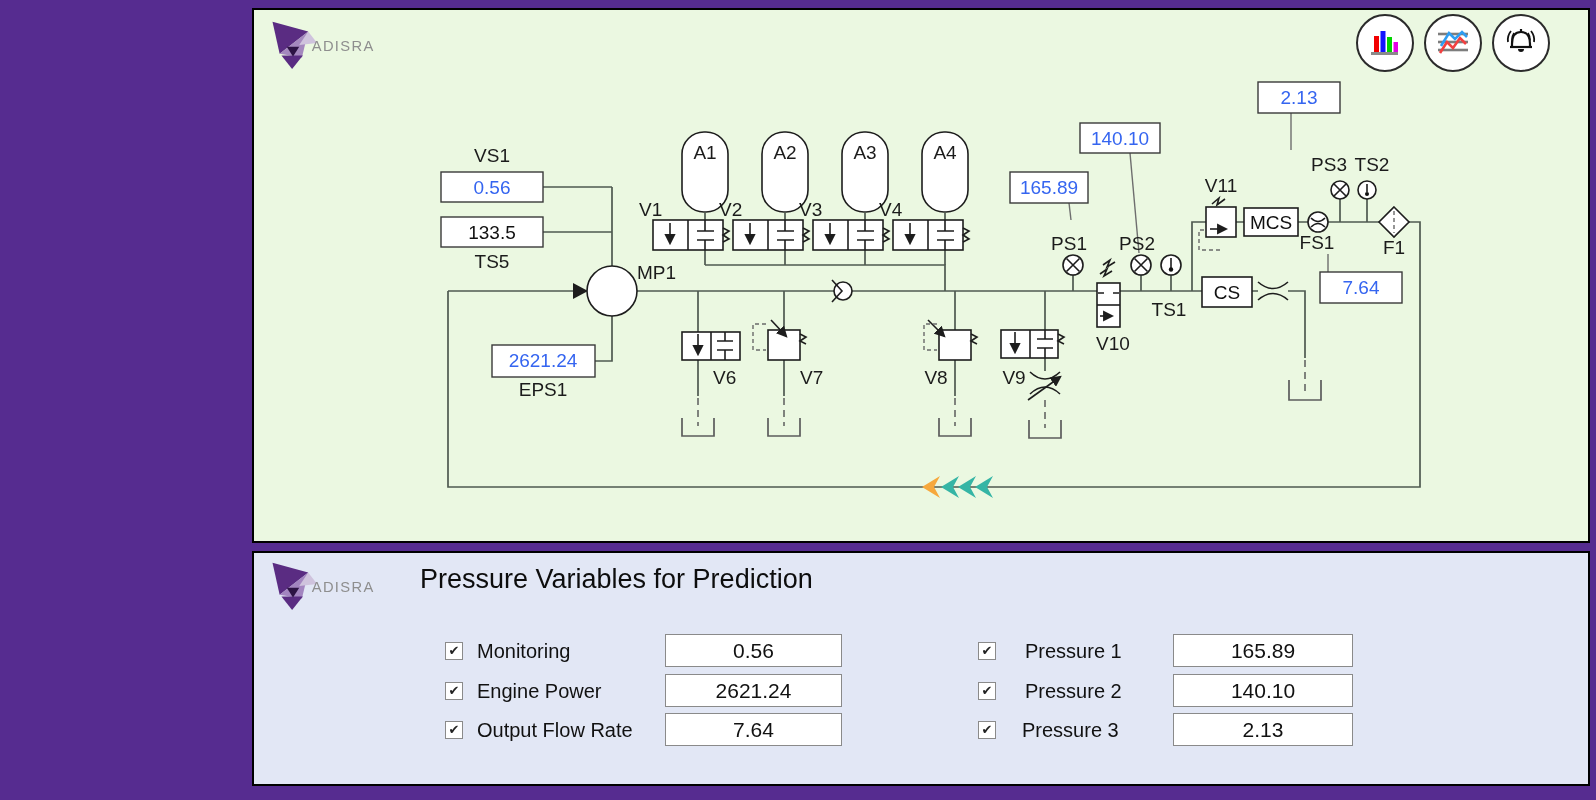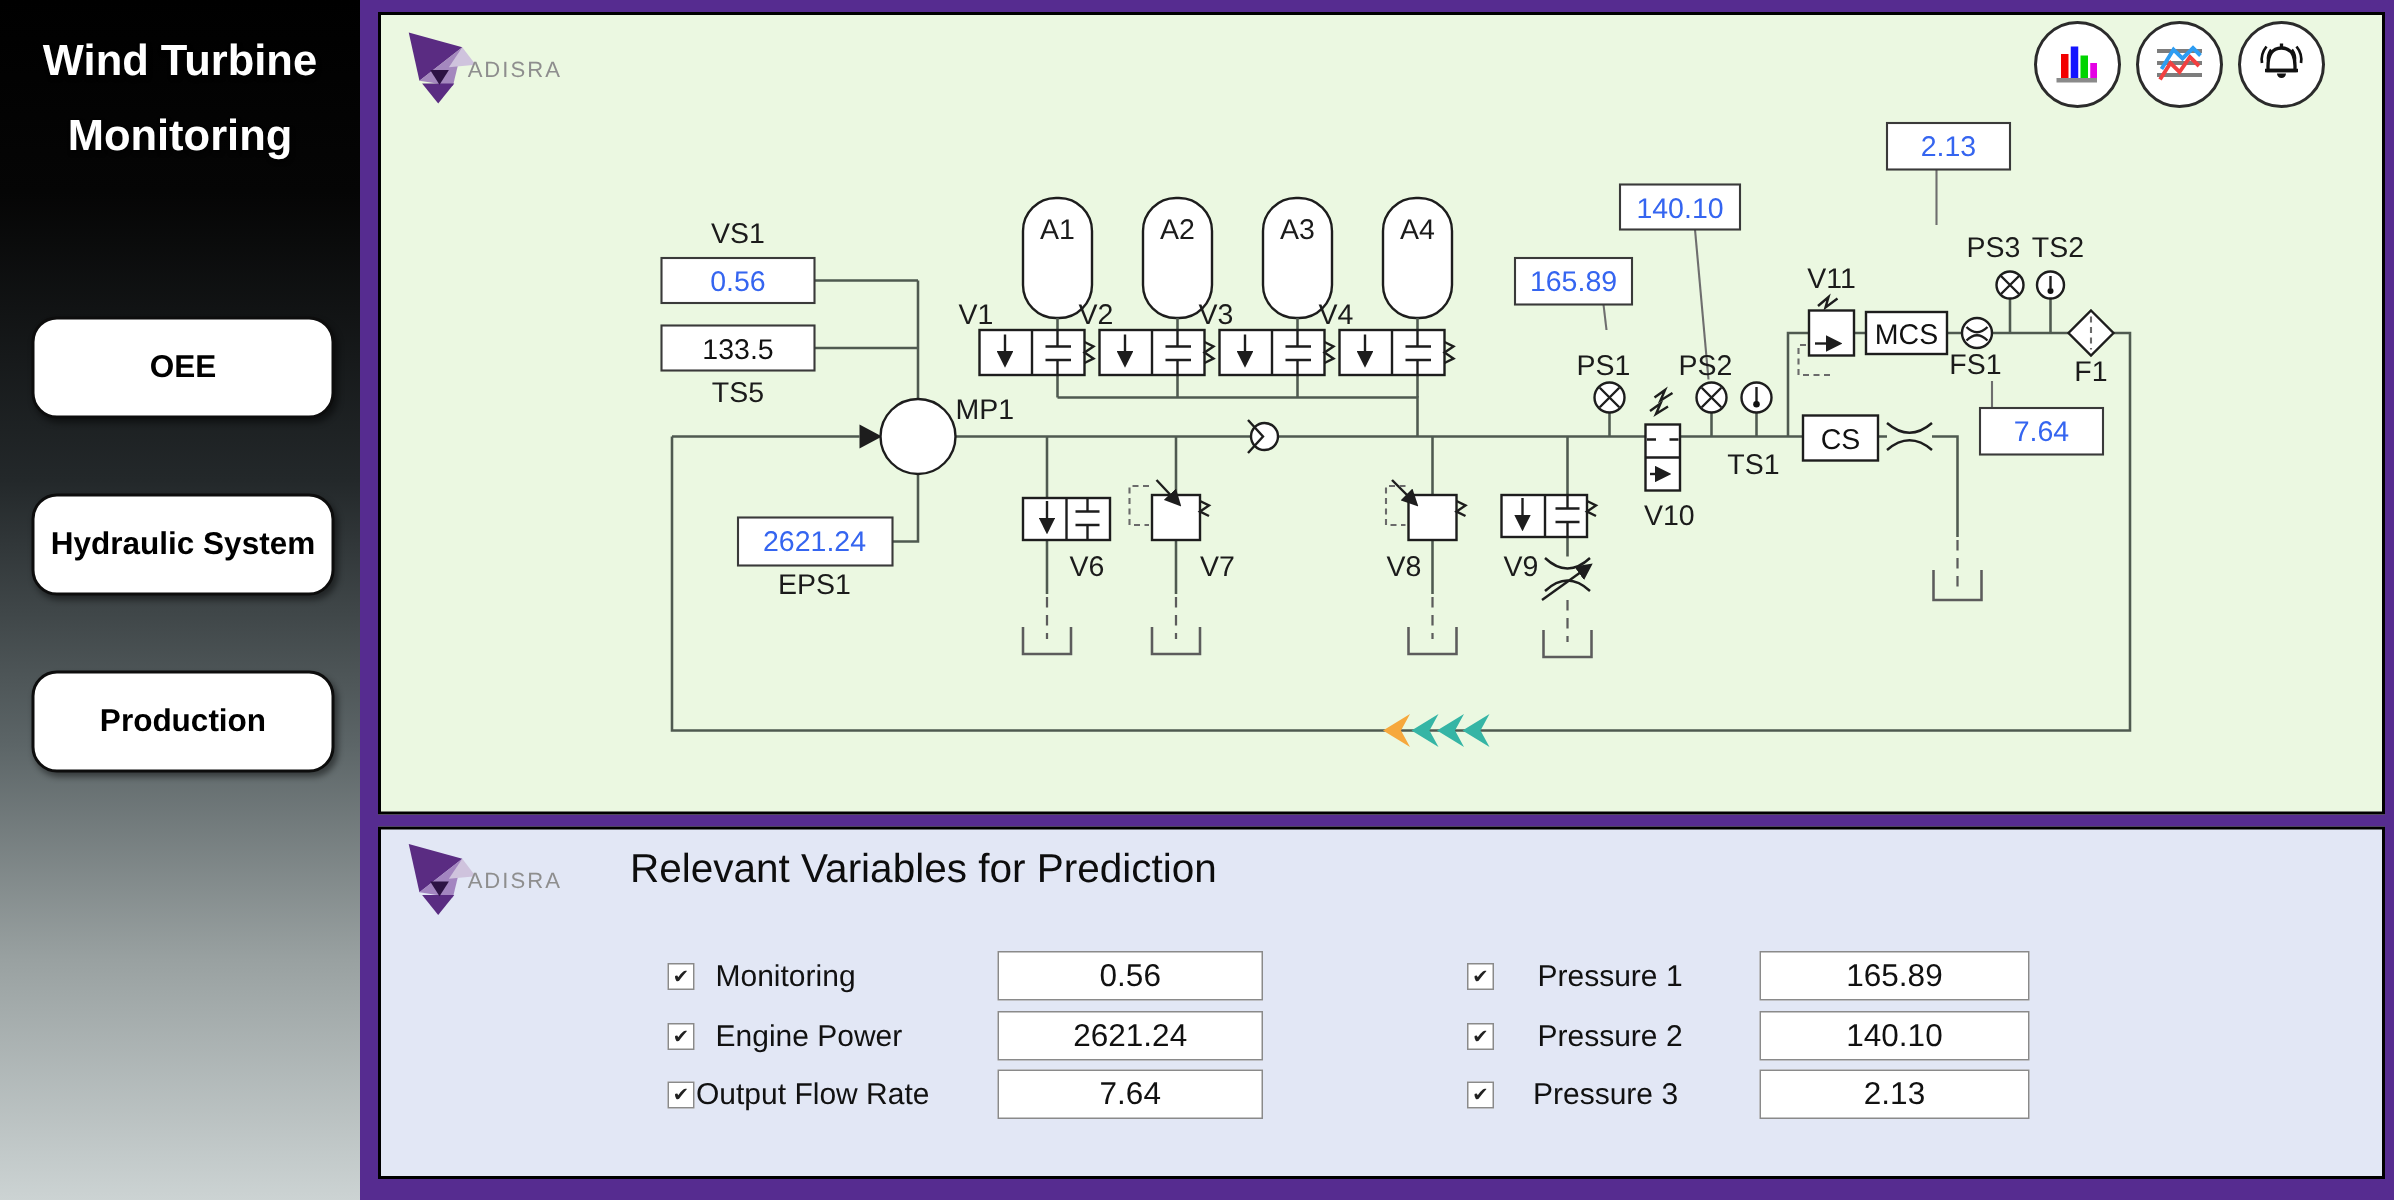--- a/index.html
+++ b/index.html
@@ -50,15 +50,6 @@
 
 <div class="stage">
 
-  <div class="sidebar">
-    <div class="sb-title">
-      <div>Wind Turbine</div>
-      <div>Monitoring</div>
-    </div>
-    <div class="sb-btn" style="top:211px">OEE</div>
-    <div class="sb-btn" style="top:329px">Hydraulic System</div>
-    <div class="sb-btn" style="top:447px">Production</div>
-  </div>
 
   <div class="panel panel-top">
 

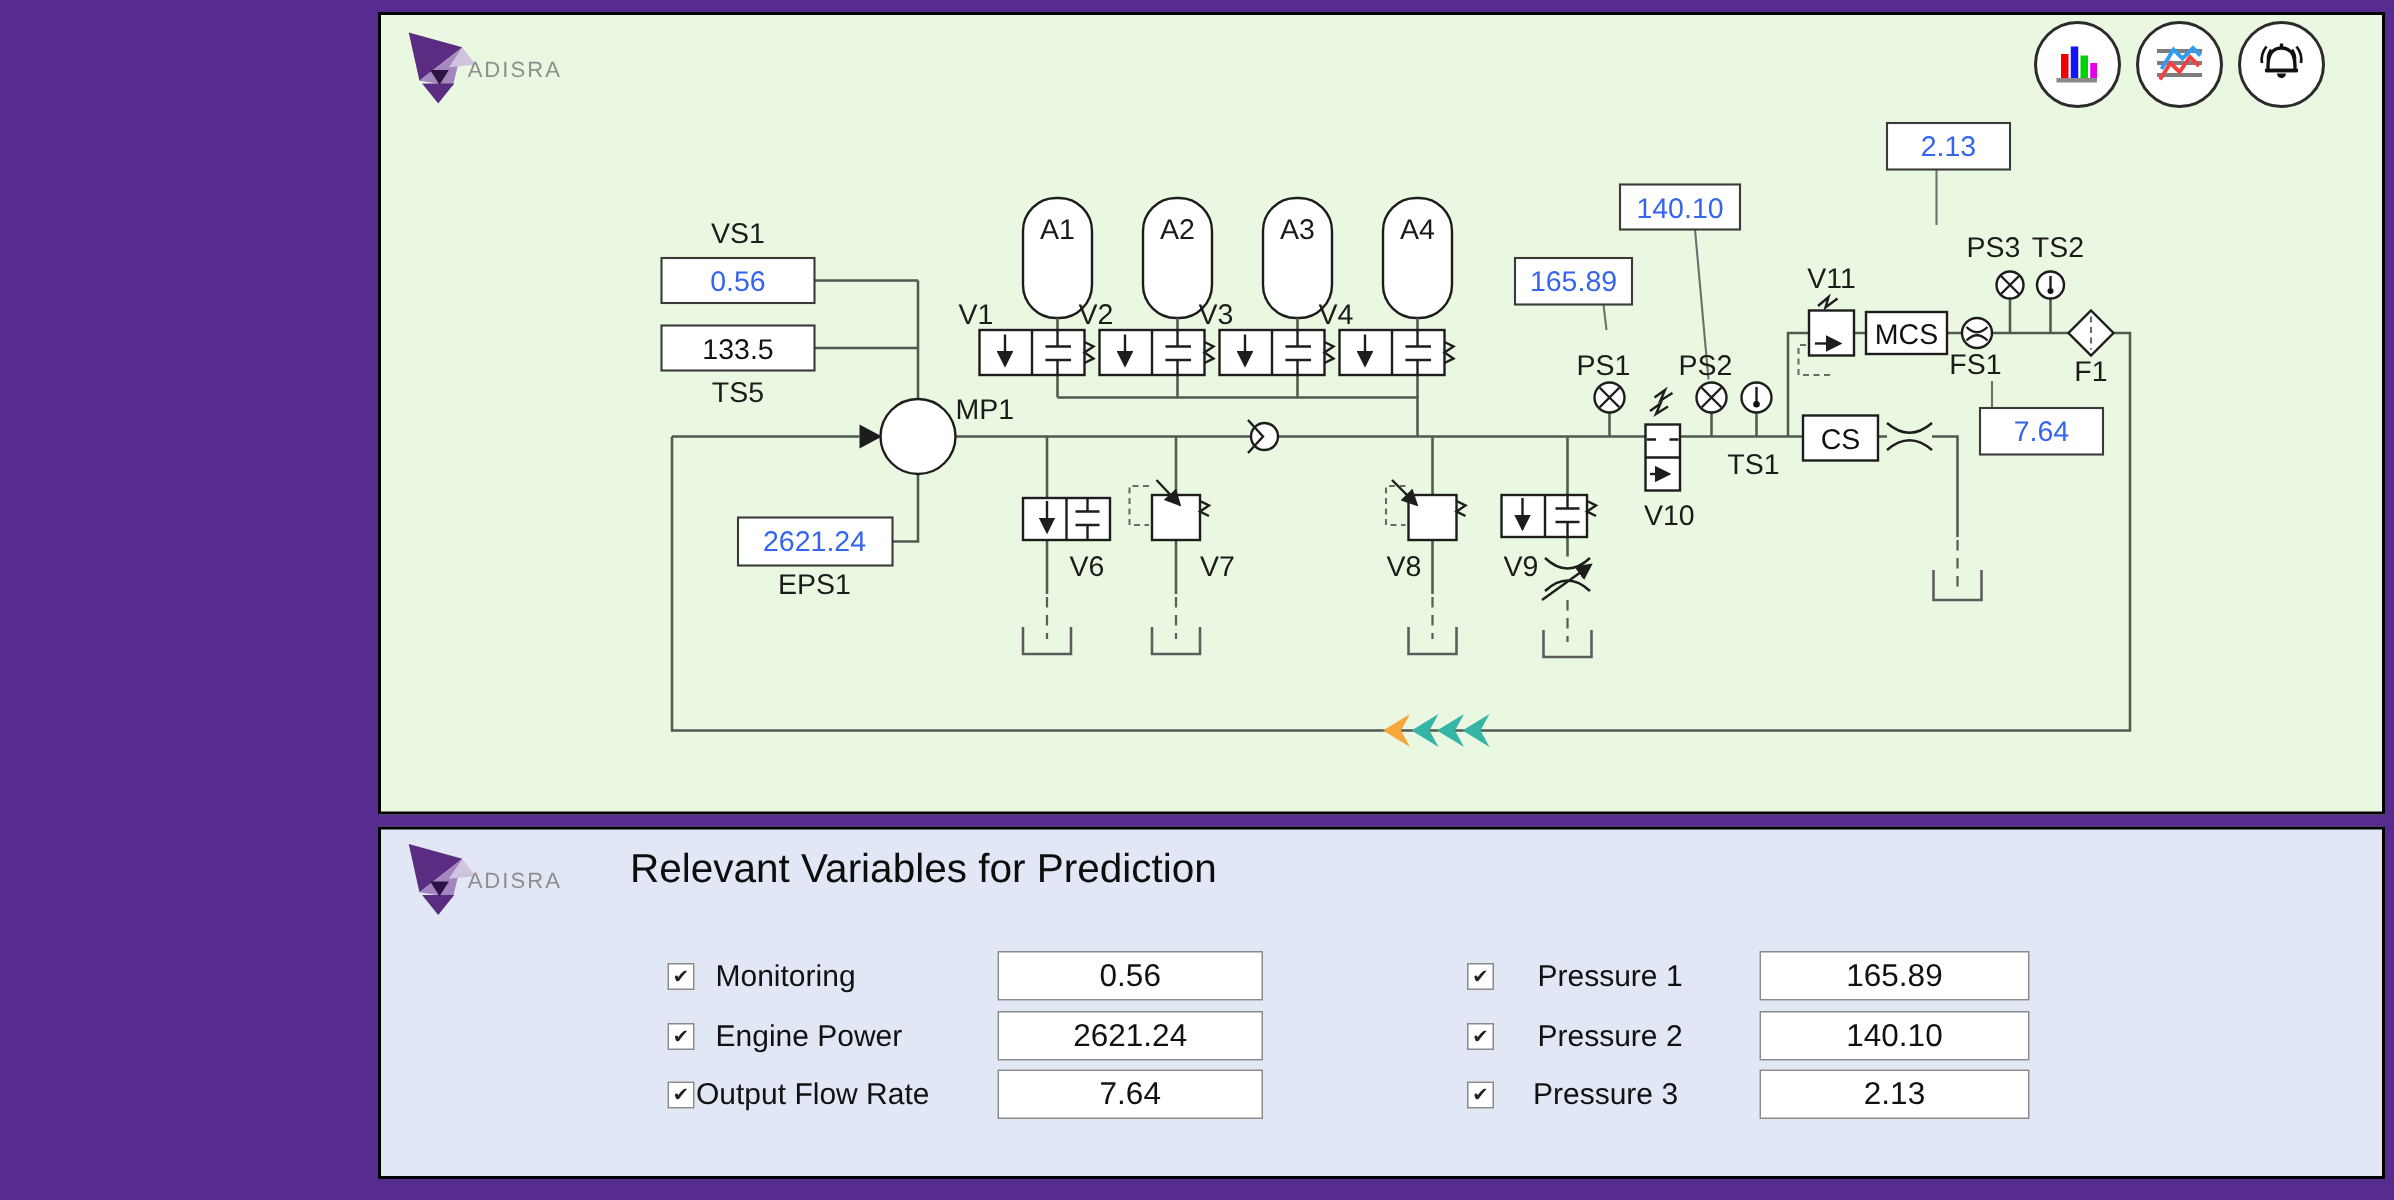--- a/index.html
+++ b/index.html
@@ -344,7 +344,7 @@
       <text x="58" y="37" font-size="16.5" fill="#8e8e8e" letter-spacing="1.5">ADISRA</text>
     </svg>
 
-    <div class="panel-title pt-bottom">Relevant Variables for Prediction</div>
+    <div class="panel-title pt-bottom">Pressure Variables for Prediction</div>
 
     <div class="checkbox" style="left:191px;top:89px"></div>
     <div class="var-label" style="left:223px;top:85px">Monitoring</div>

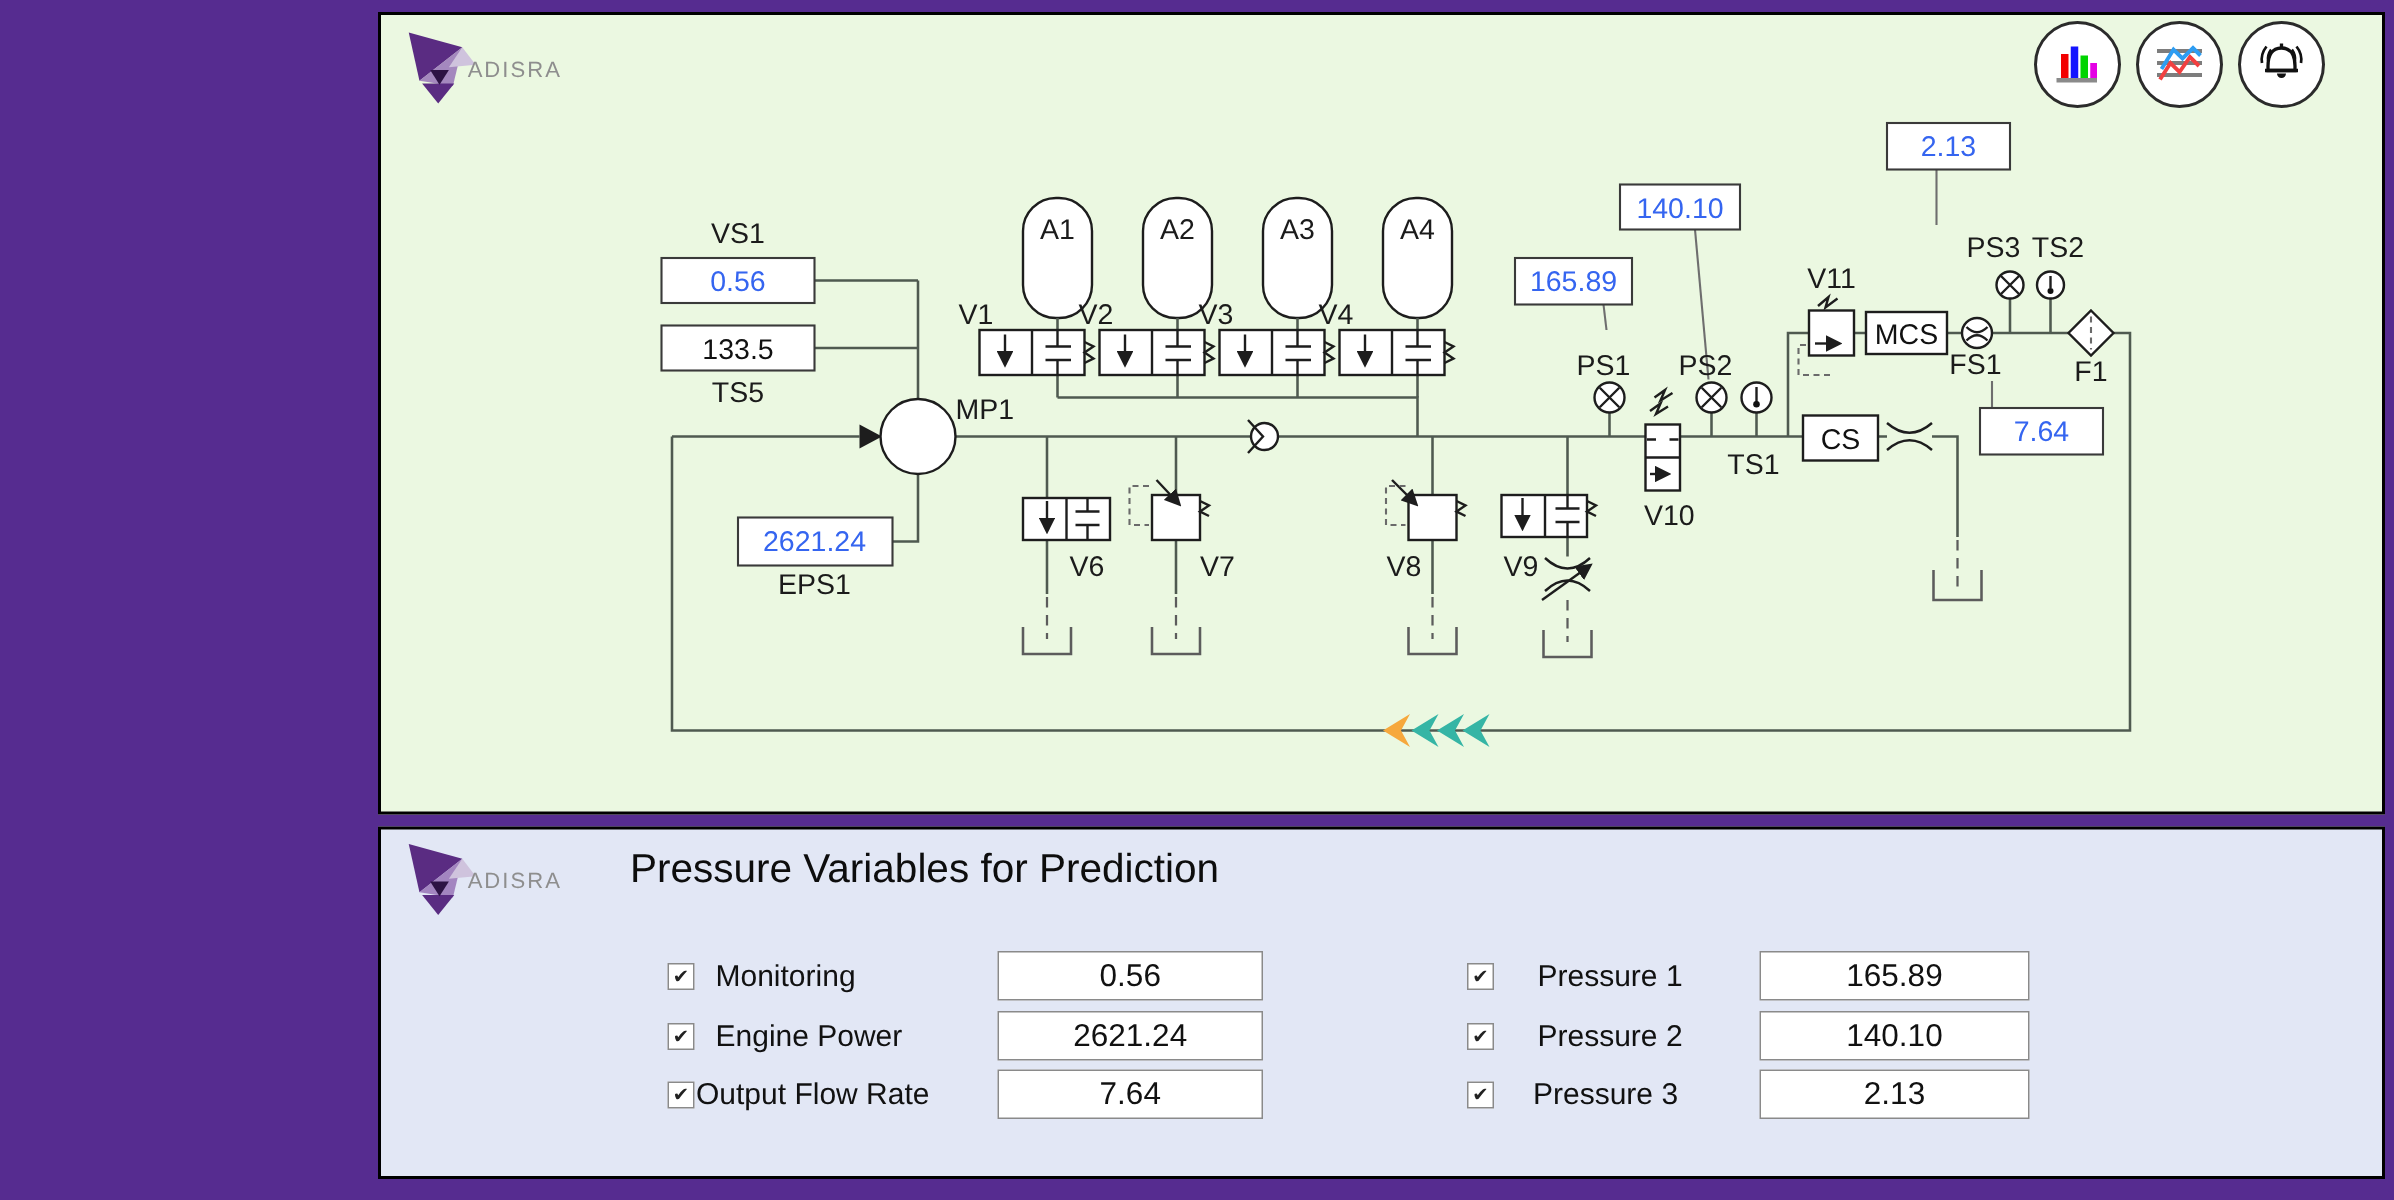--- a/index.html
+++ b/index.html
@@ -355,7 +355,7 @@
     <div class="var-value" style="left:411px;top:121px;width:175px">2621.24</div>
 
     <div class="checkbox" style="left:191px;top:168px"></div>
-    <div class="var-label" style="left:210px;top:164px">Output Flow Rate</div>
+    <div class="var-label" style="left:223px;top:164px">Output Flow Rate</div>
     <div class="var-value" style="left:411px;top:160px;width:175px">7.64</div>
 
     <div class="checkbox" style="left:724px;top:89px"></div>

